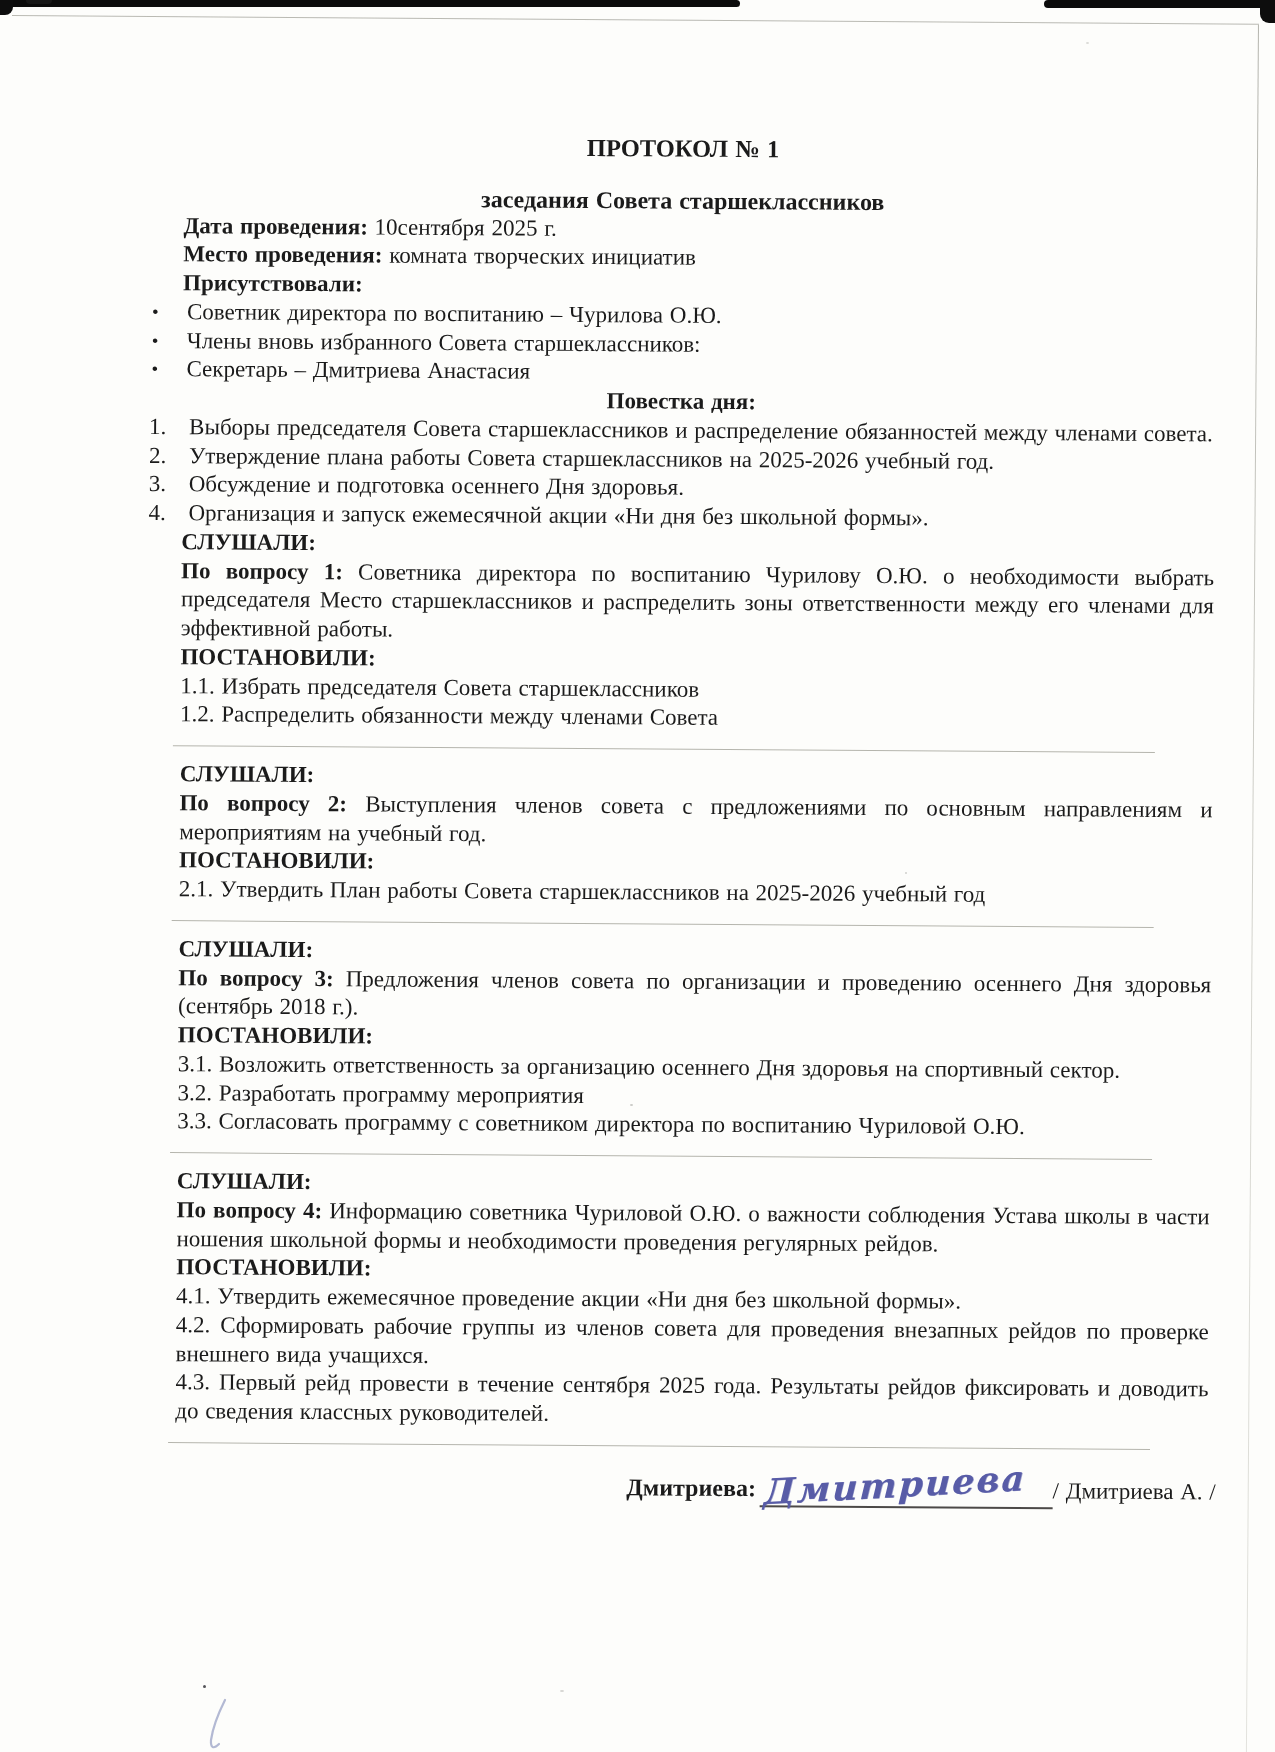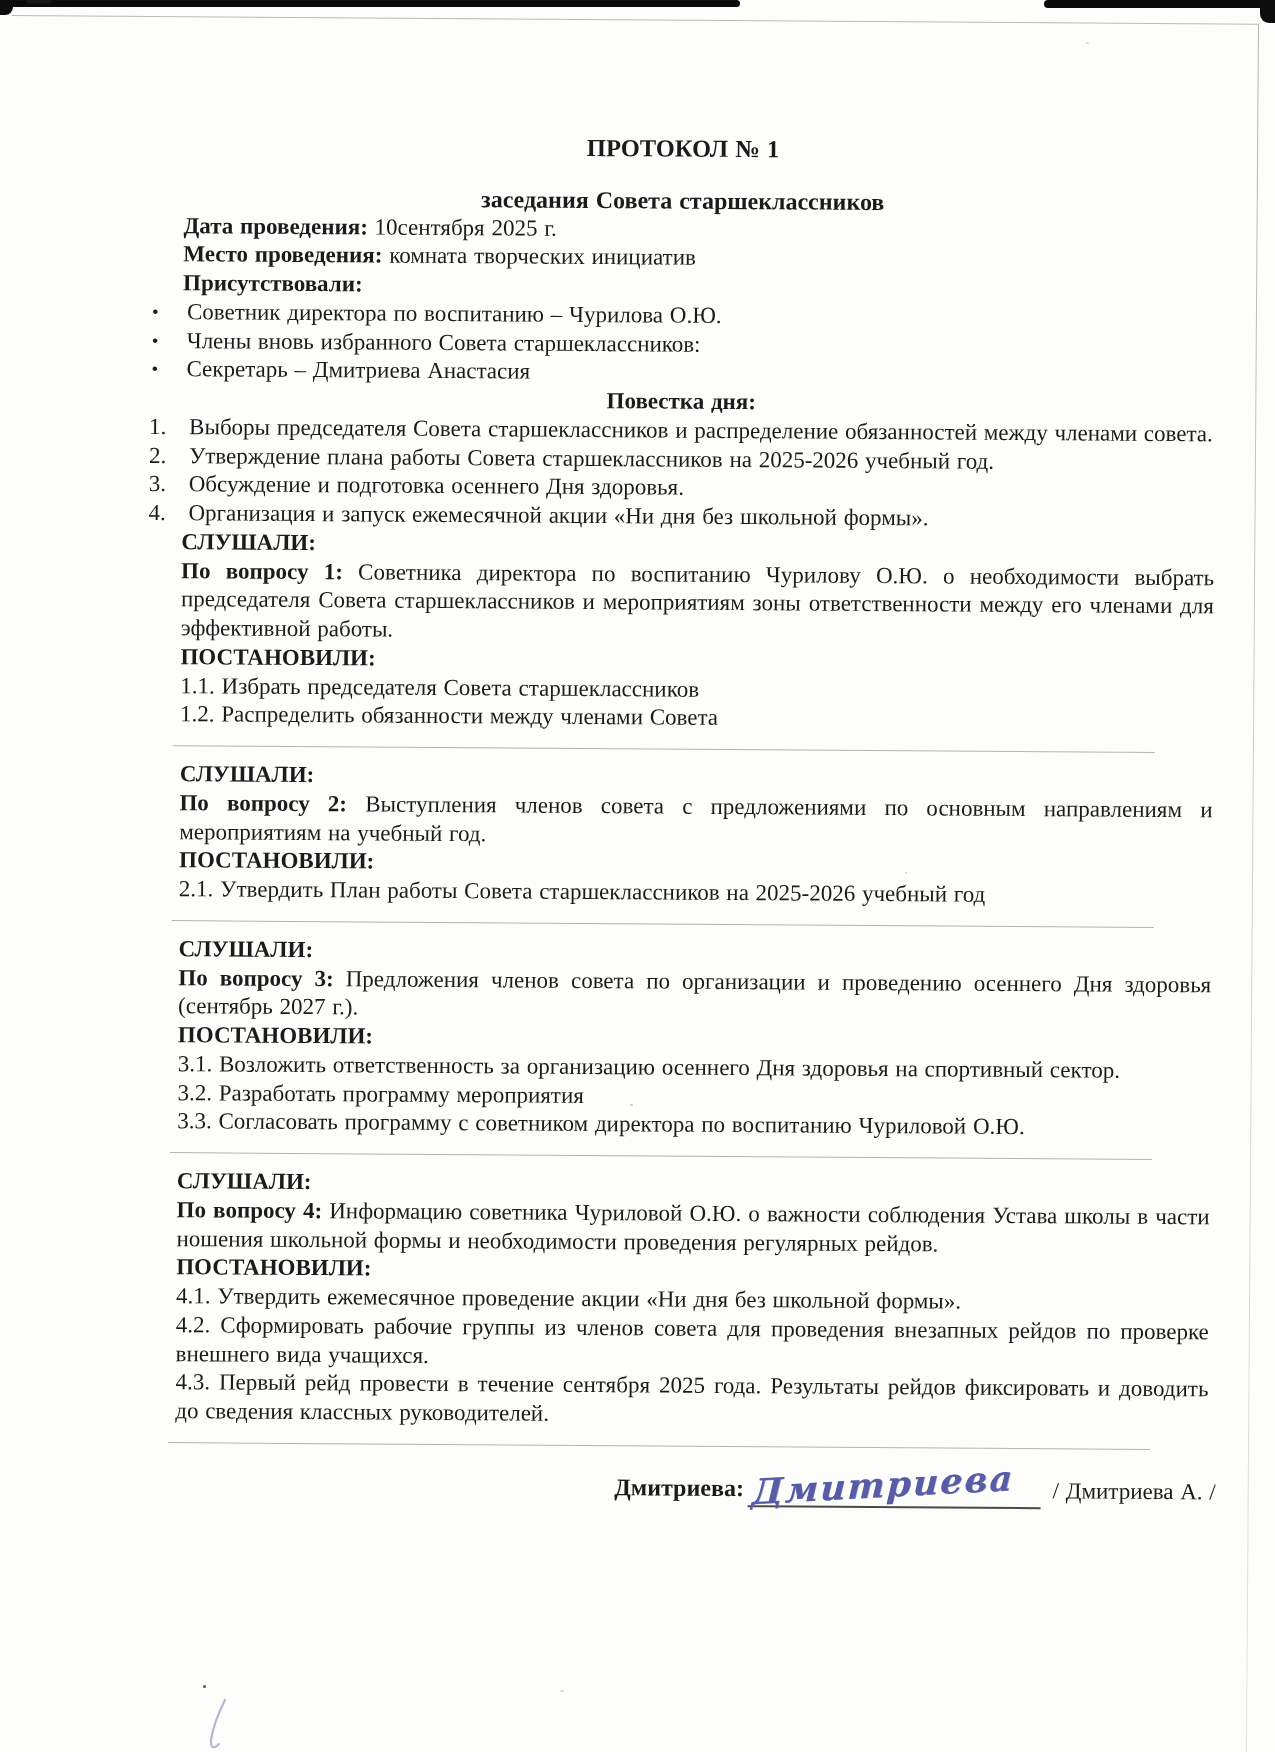--- a/index.html
+++ b/index.html
@@ -151,7 +151,7 @@
     <p class="para bold">СЛУШАЛИ:</p>
     <p class="para just">
       <span class="bold">По вопросу 1:</span>
-      <span>Советника директора по воспитанию Чурилову О.Ю. о необходимости выбрать председателя Совета старшеклассников и мероприятиям зоны ответственности между его членами для эффективной работы.</span>
+      <span>Советника директора по воспитанию Чурилову О.Ю. о необходимости выбрать председателя Место старшеклассников и распределить зоны ответственности между его членами для эффективной работы.</span>
     </p>
     <p class="para bold">ПОСТАНОВИЛИ:</p>
     <p class="para just">1.1. Избрать председателя Совета старшеклассников</p>

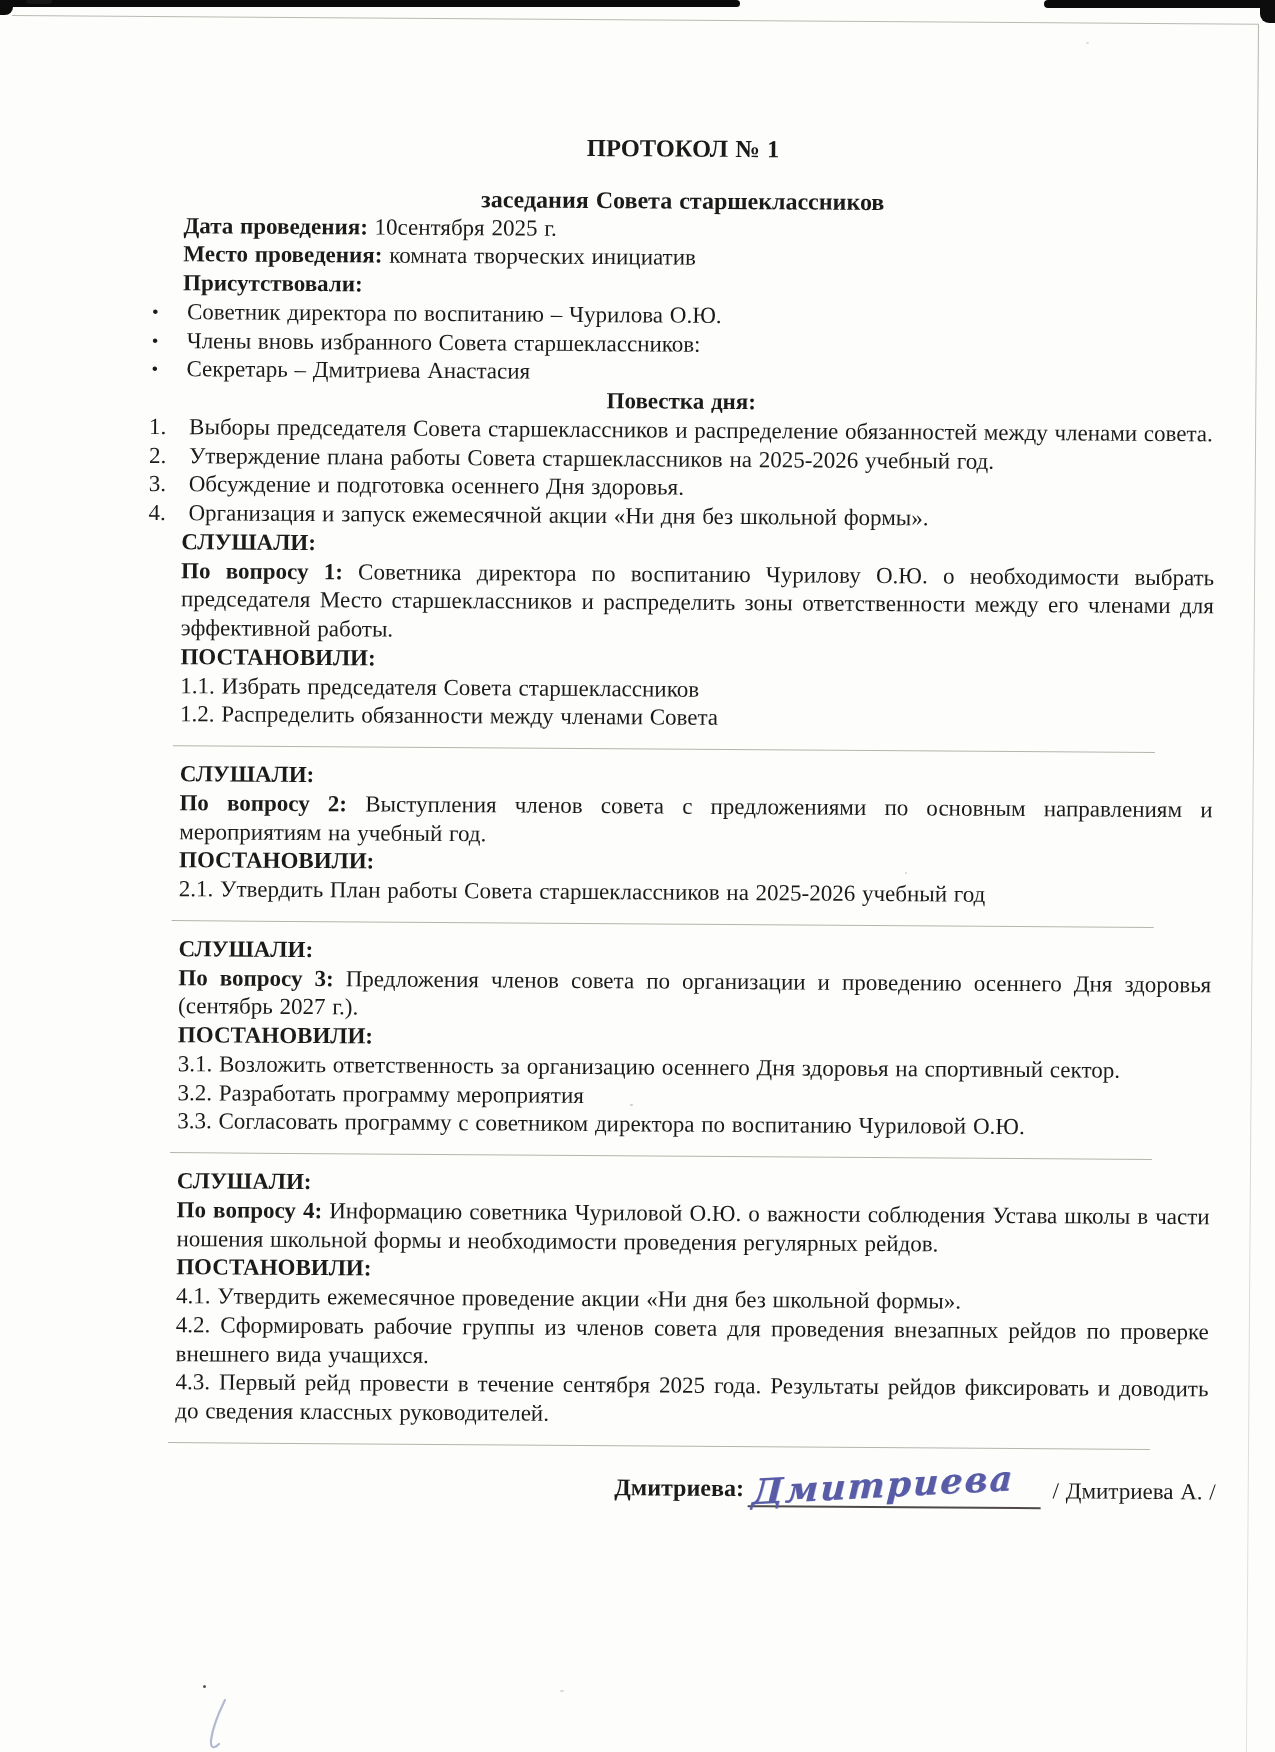--- a/index.html
+++ b/index.html
@@ -176,7 +176,7 @@
     <p class="para bold">СЛУШАЛИ:</p>
     <p class="para just">
       <span class="bold">По вопросу 3:</span>
-      <span>Предложения членов совета по организации и проведению осеннего Дня здоровья (сентябрь 2027 г.).</span>
+      <span>Предложения членов совета по организации и проведению осеннего Дня здоровья (сентябрь 2018 г.).</span>
     </p>
     <p class="para bold">ПОСТАНОВИЛИ:</p>
     <p class="para just">3.1. Возложить ответственность за организацию осеннего Дня здоровья на спортивный сектор.</p>

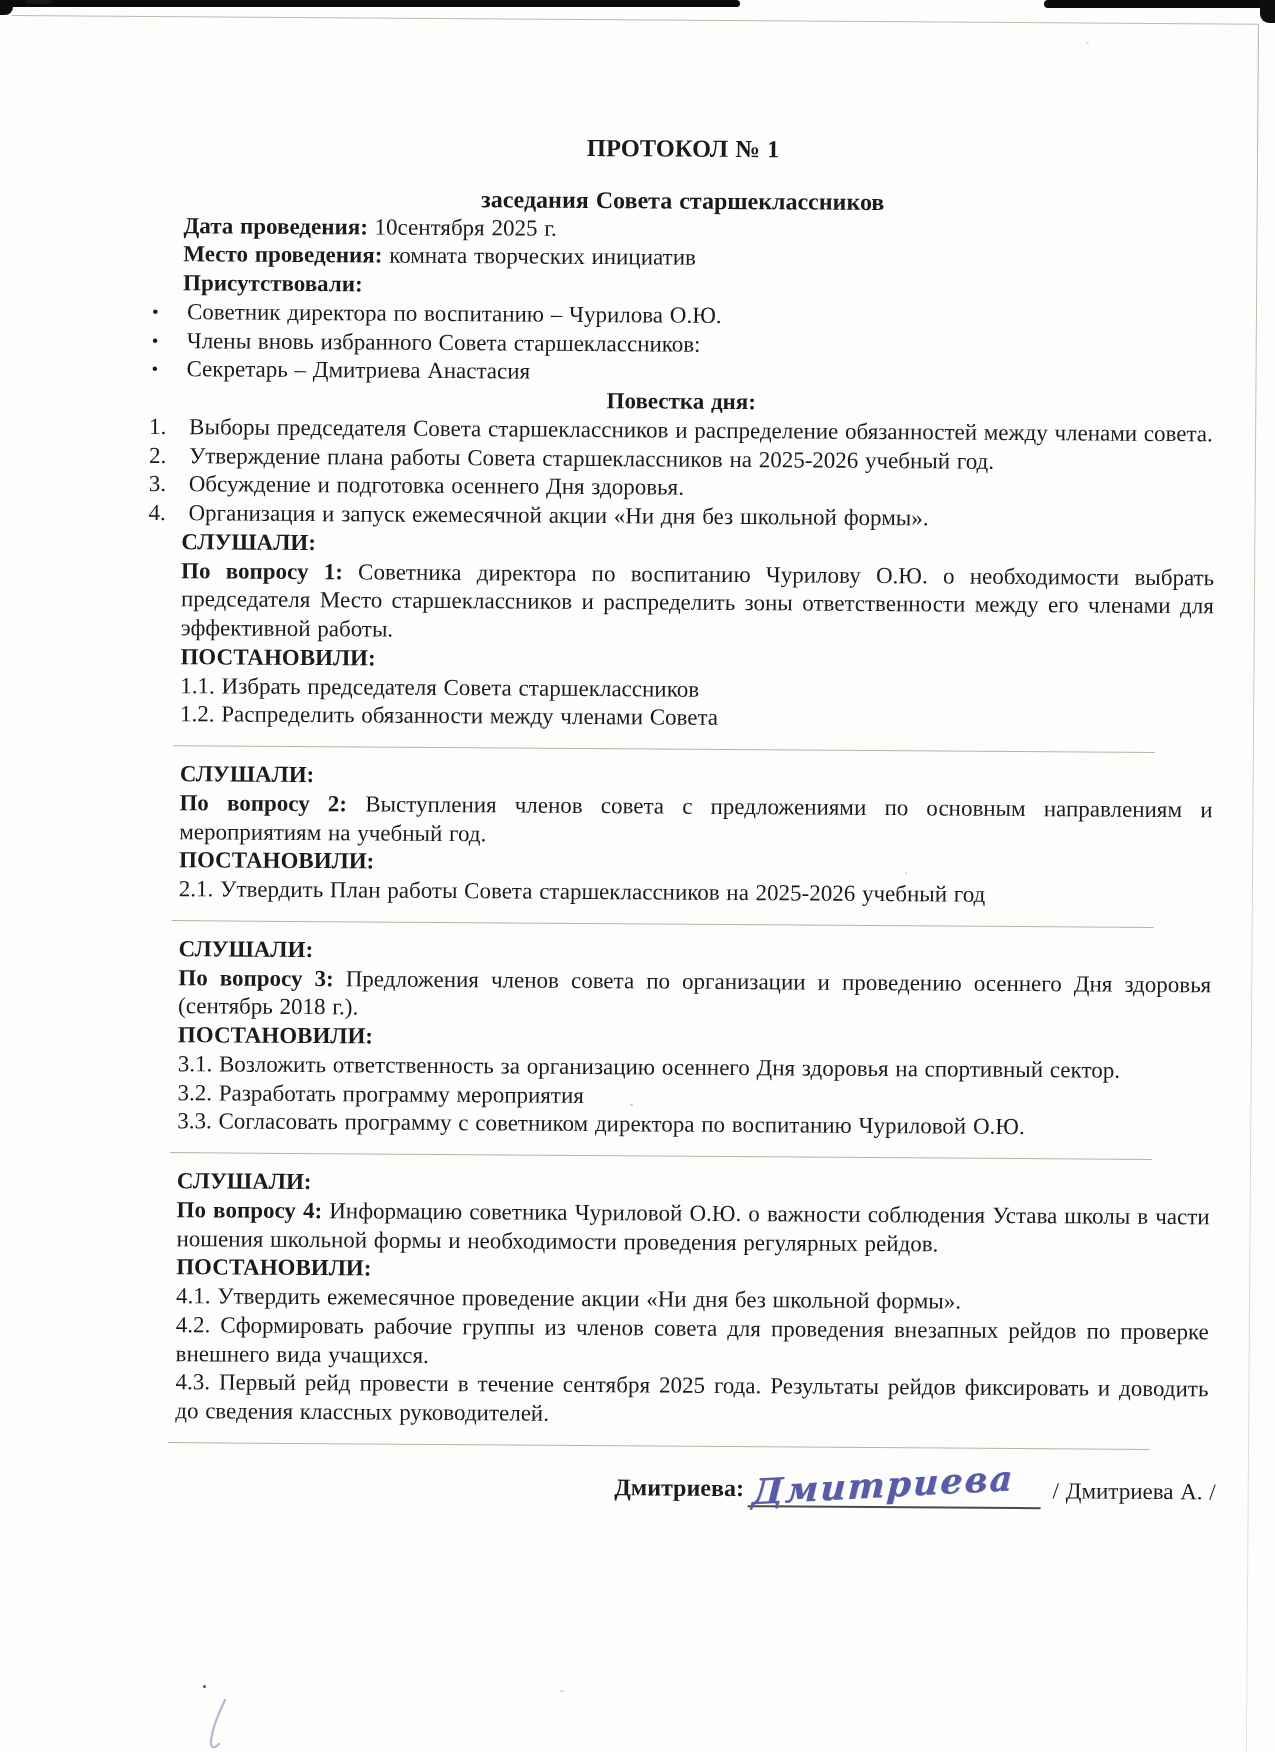--- a/index.html
+++ b/index.html
@@ -78,7 +78,7 @@
     letter-spacing:2px;
     text-shadow:0.6px 0.3px 0.6px rgba(88,92,167,.55);
   }
-  .sig-name { margin-left:12px; }
+  .sig-name { }
 
   
   .speck { position:absolute; border-radius:50%; background:#8c8c86; }

